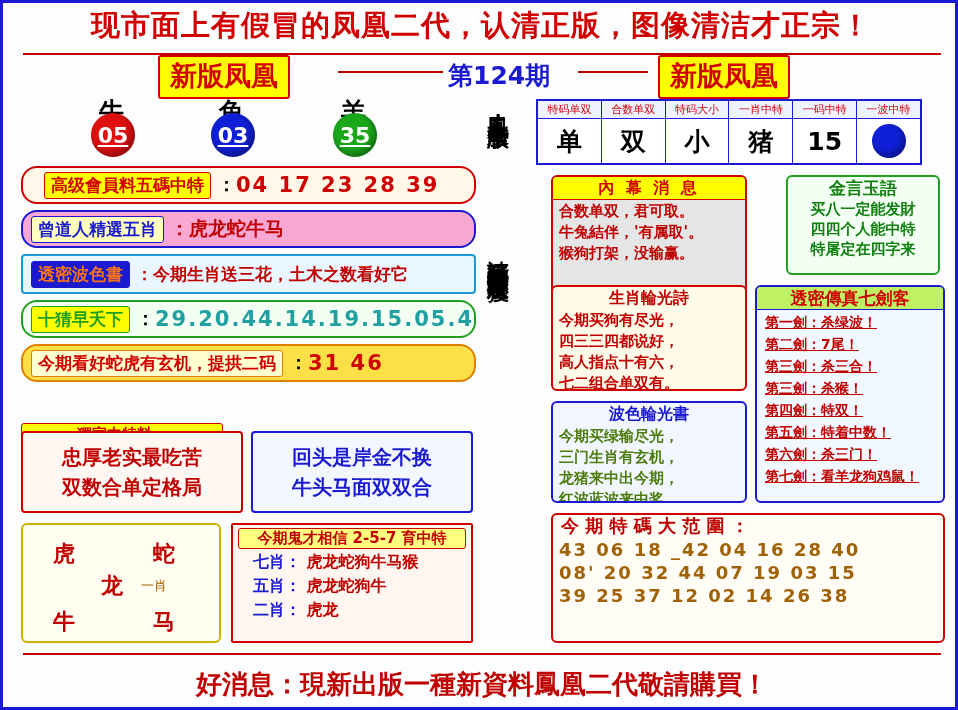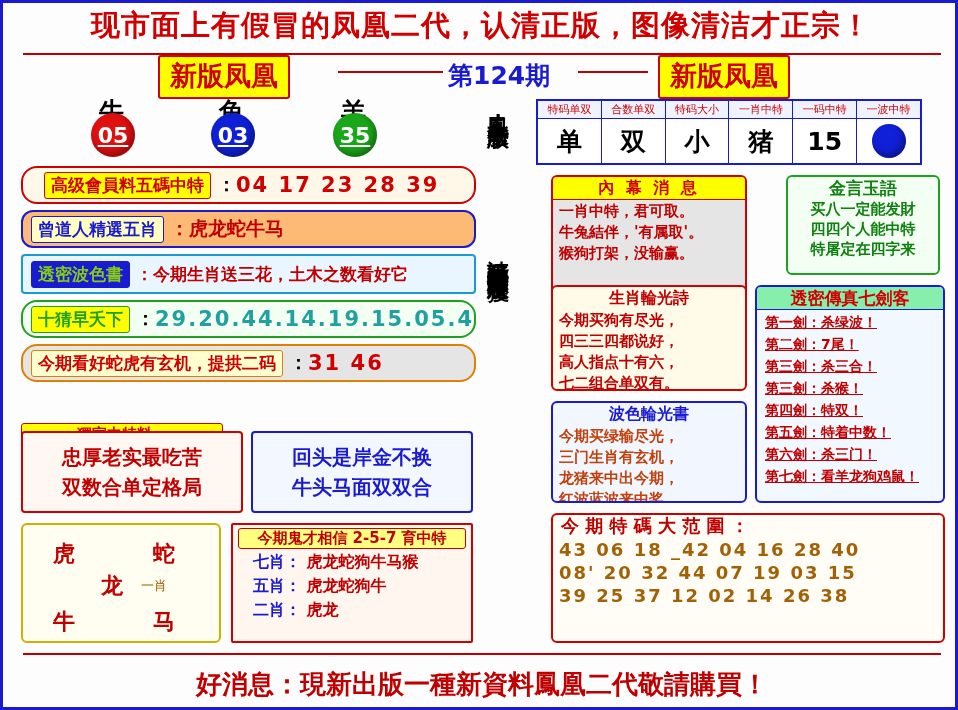--- a/index.html
+++ b/index.html
@@ -365,7 +365,7 @@
 
   <div class="rbox" id="news">
     <div class="rb-title">內 幕 消 息</div>
-    <div class="rb-line">一肖中特，君可取。</div>
+    <div class="rb-line">合数单双，君可取。</div>
     <div class="rb-line">牛兔結伴，'有属取'。</div>
     <div class="rb-line">猴狗打架，没输赢。</div>
   </div>

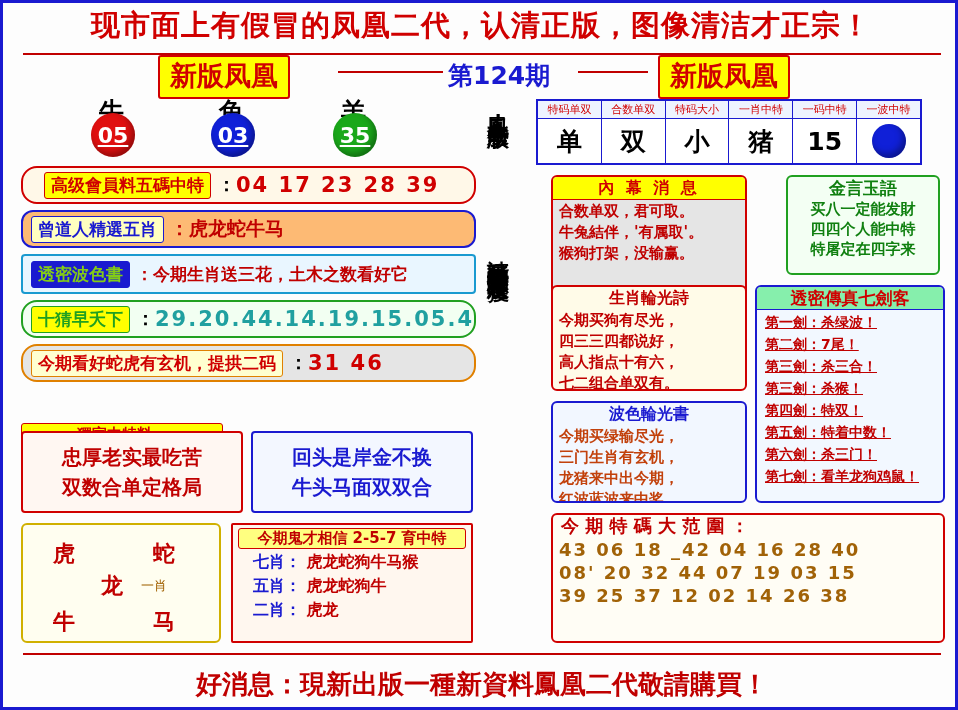--- a/index.html
+++ b/index.html
@@ -92,7 +92,7 @@
   .rowbox .txt { font-size:19px; font-weight:bold; color:#000; }
 
   .rowbox.b1 { border-color:#d00000; background:#fff8e8;padding-left:21px; }
-  .rowbox.b2 { border-color:#1a1ad0; background:#fdba74;border-radius:12px; }
+  .rowbox.b2 { border-color:#1a1ad0; background:#f9a8d4; }
   .rowbox.b2 .tag { background:#ffffc0; border-color:#1a1ad0; color:#1a1ad0; }
   .rowbox.b2 .txt { color:#c00000; }
   .rowbox.b3 {

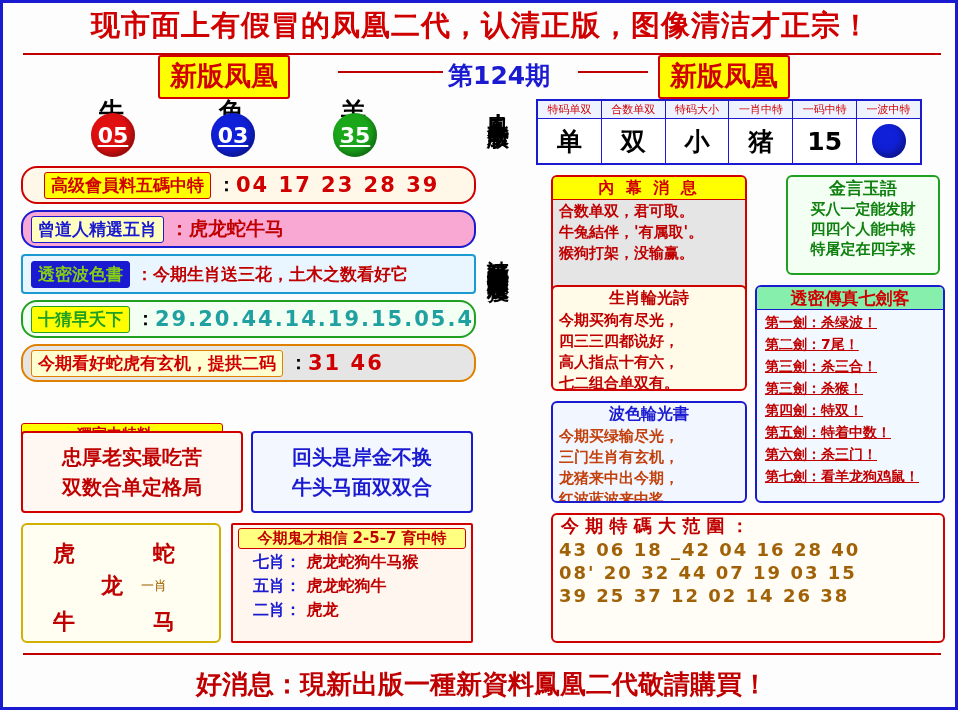--- a/index.html
+++ b/index.html
@@ -98,7 +98,7 @@
   .rowbox.b3 {
     border-color:#1a9ad0; background:#e9f6ff; border-radius:4px; height:40px;
   }
-  .rowbox.b3 .tag { background:#1a1ad0; color:#84cc16; border-color:#1a1ad0; }
+  .rowbox.b3 .tag { background:#1a1ad0; color:#f97316; border-color:#1a1ad0; }
   .rowbox.b3 .txt { color:#c00000; font-size:17px; }
   .rowbox.b4 { border-color:#20a020; background:#f2fff2; }
   .rowbox.b4 .tag { background:#ffff00; border-color:#20a020; color:#20a020; }

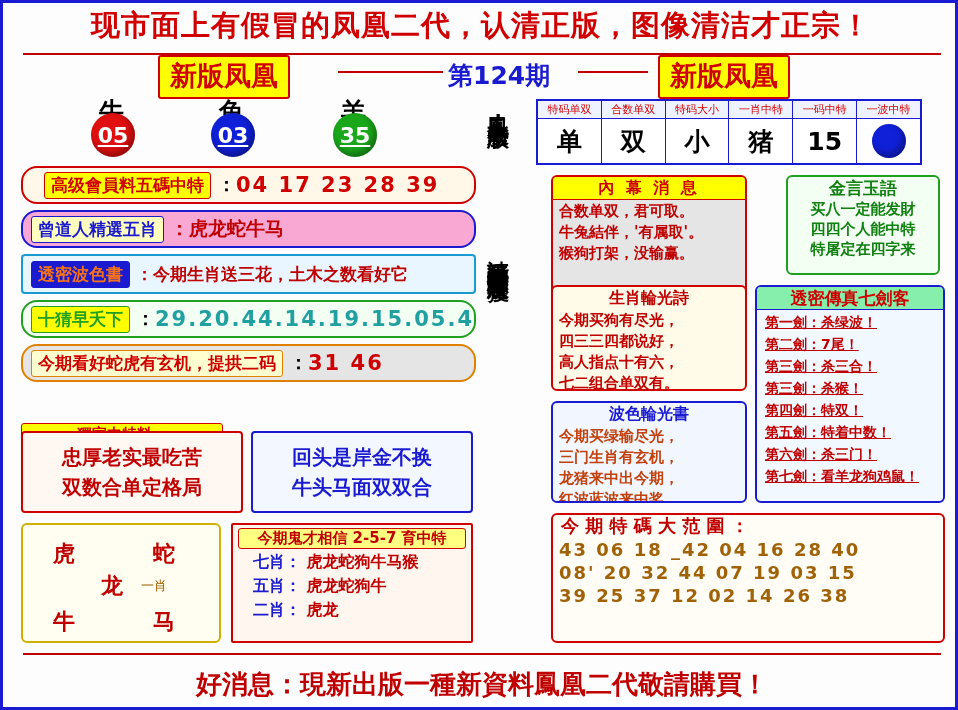--- a/index.html
+++ b/index.html
@@ -223,7 +223,7 @@
     border-color:#1a1ad0; background:#f2f8ff;
   }
   #swords .rb-title {
-    background:#86efac; color:#d00000; border-bottom:1px solid #1a1ad0; font-size:17px;
+    background:#bef264; color:#d00000; border-bottom:1px solid #1a1ad0; font-size:17px;
   }
   #swords .rb-line { color:#c00000; font-size:14px; margin:4px 8px;text-decoration:underline; }
 

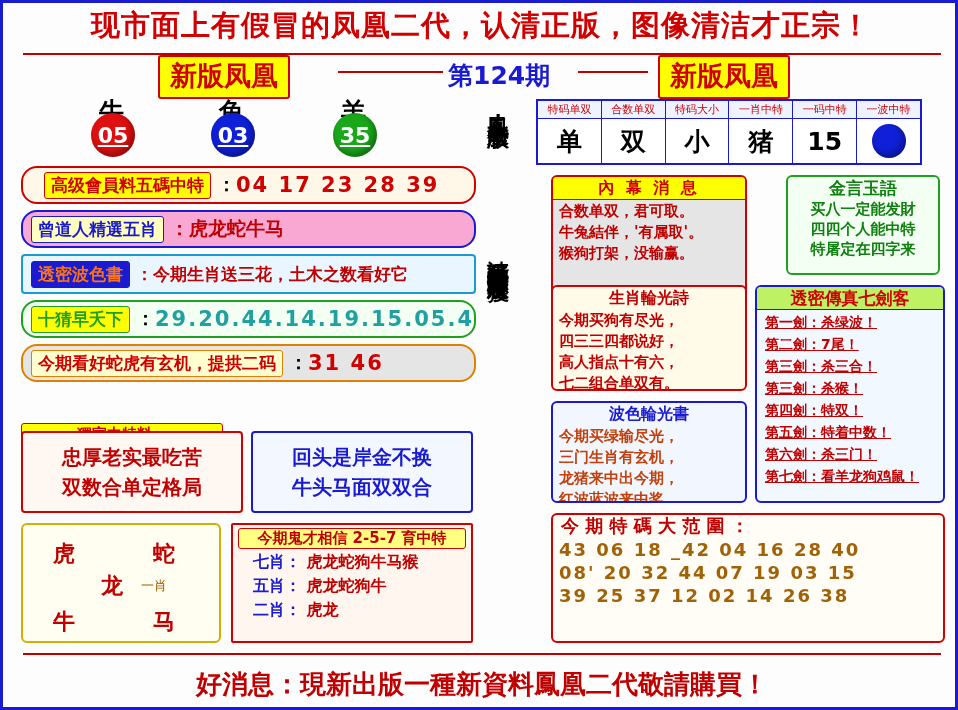--- a/index.html
+++ b/index.html
@@ -103,7 +103,7 @@
   .rowbox.b4 { border-color:#20a020; background:#f2fff2; }
   .rowbox.b4 .tag { background:#ffff00; border-color:#20a020; color:#20a020; }
   .rowbox.b4 .nums { color:#20a0a0; }
-  .rowbox.b5 { border-color:#e08000; background:#e5e5e5; }
+  .rowbox.b5 { border-color:#e08000; background:#fde047; }
   .rowbox.b5 .tag { background:#ffffd0; border-color:#e08000; color:#d00000; }
   .rowbox.b5 .nums { color:#d00000; }
 

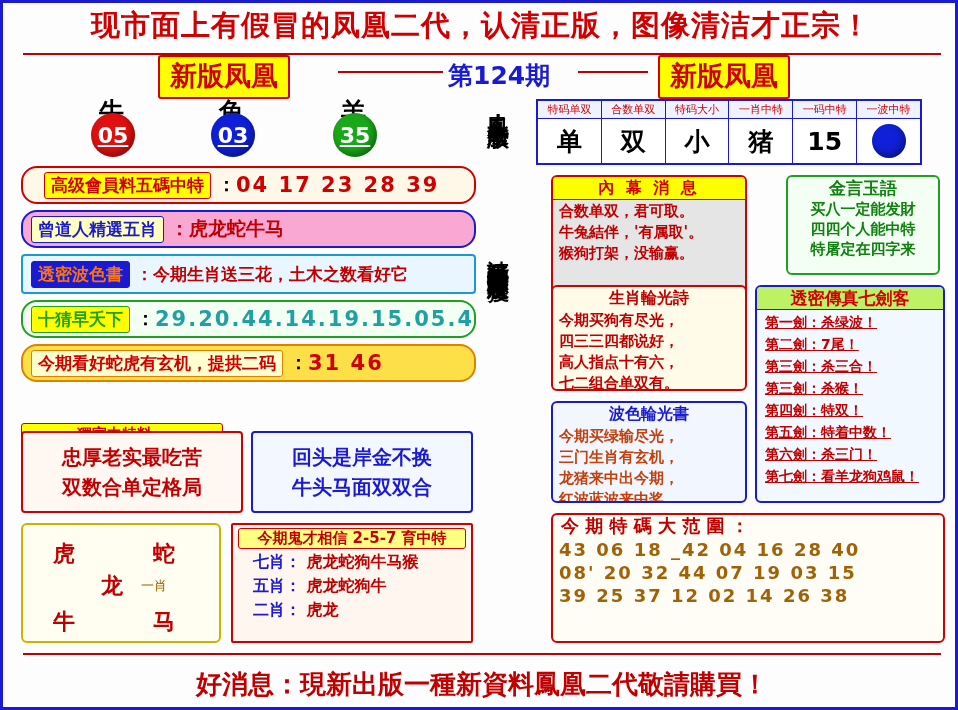--- a/index.html
+++ b/index.html
@@ -215,7 +215,7 @@
     border-color:#1a1ad0; background:#f2f7ff;
   }
   #bose .rb-title { color:#1a1ad0; }
-  #bose .rb-line { color:#c2410c; font-size:15px; }
+  #bose .rb-line { color:#4d7c0f; font-size:15px; }
 
   
   #swords {

